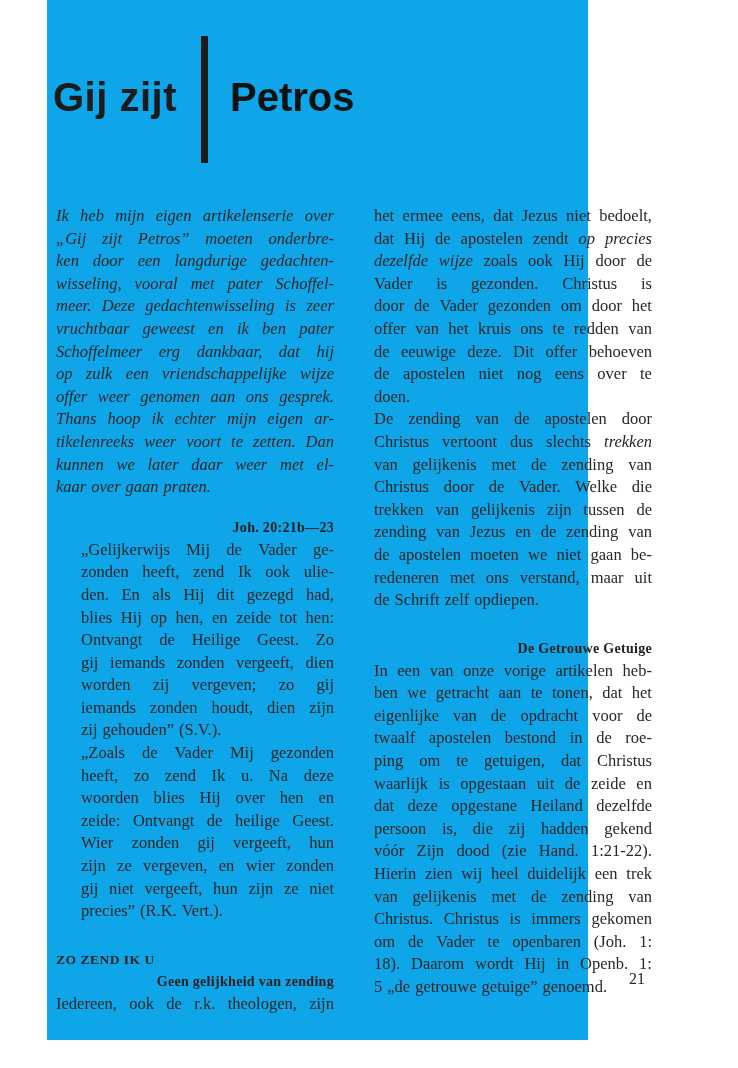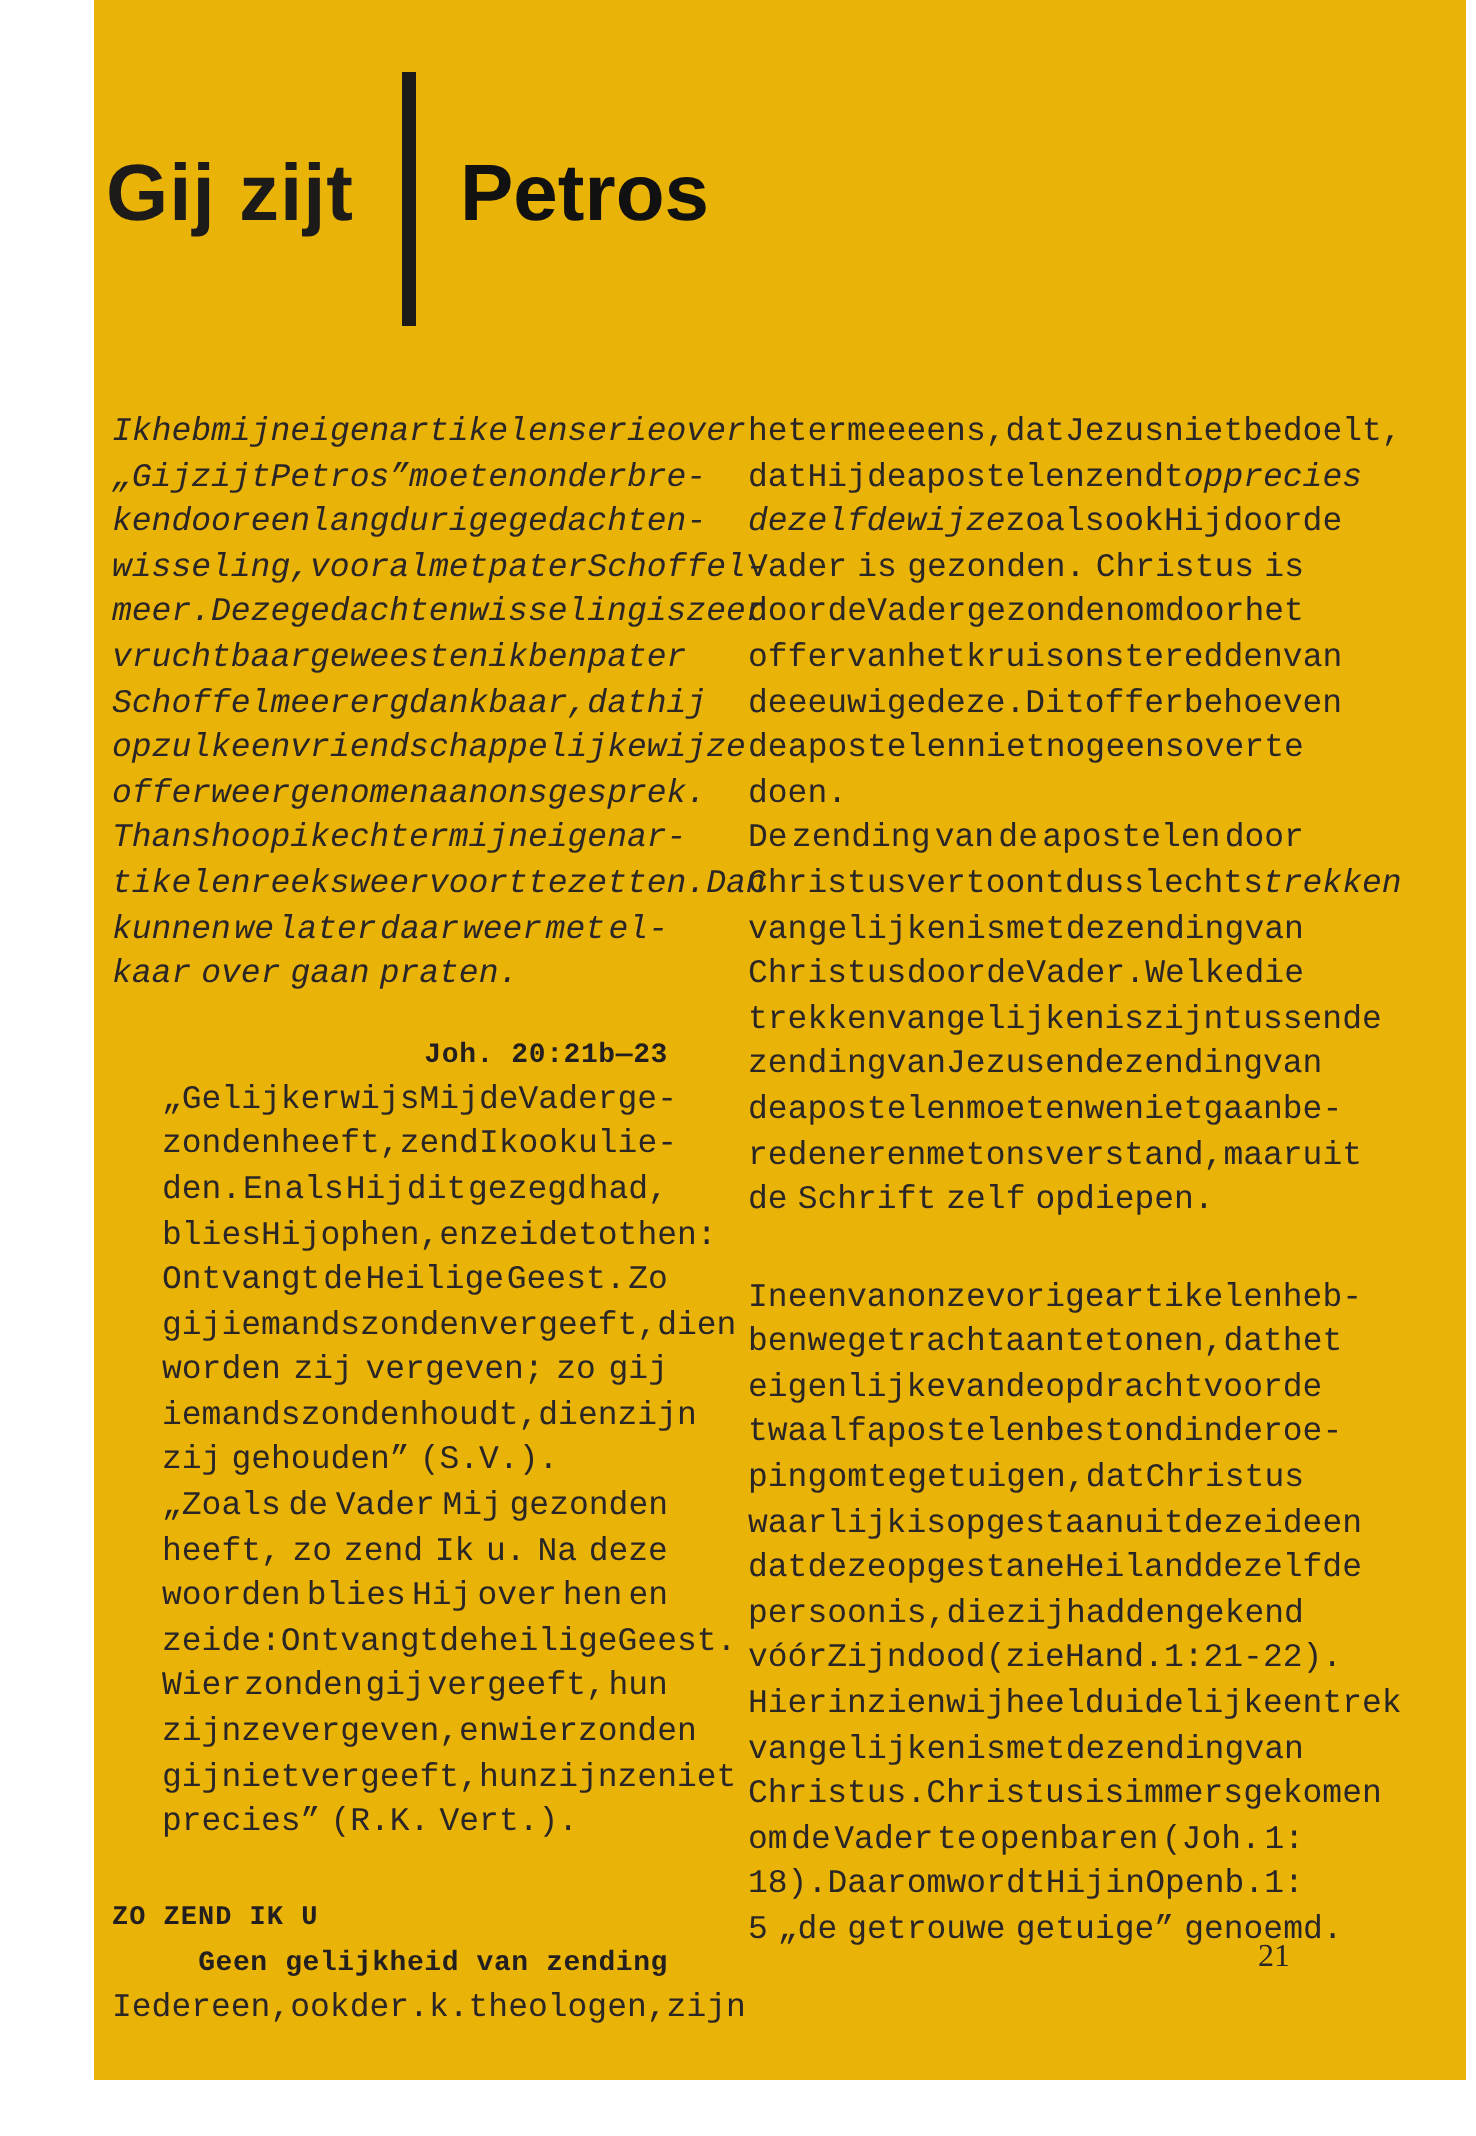--- a/index.html
+++ b/index.html
@@ -5,8 +5,8 @@
   html, body { margin: 0; padding: 0; background: #ffffff; }
   body { width: 738px; height: 1068px; position: relative; overflow: hidden; }
   .page {
-    position: absolute; left: 47px; top: 0; width: 686px; height: 1040px;
-    background: #eab308;
+    position: absolute; left: 47px; top: 0; width: 541px; height: 1040px;
+    background: #0ea5e9;
   }
   .title-row { position: absolute; left: 0; top: 0; width: 643px; height: 170px; }
   .title-left {

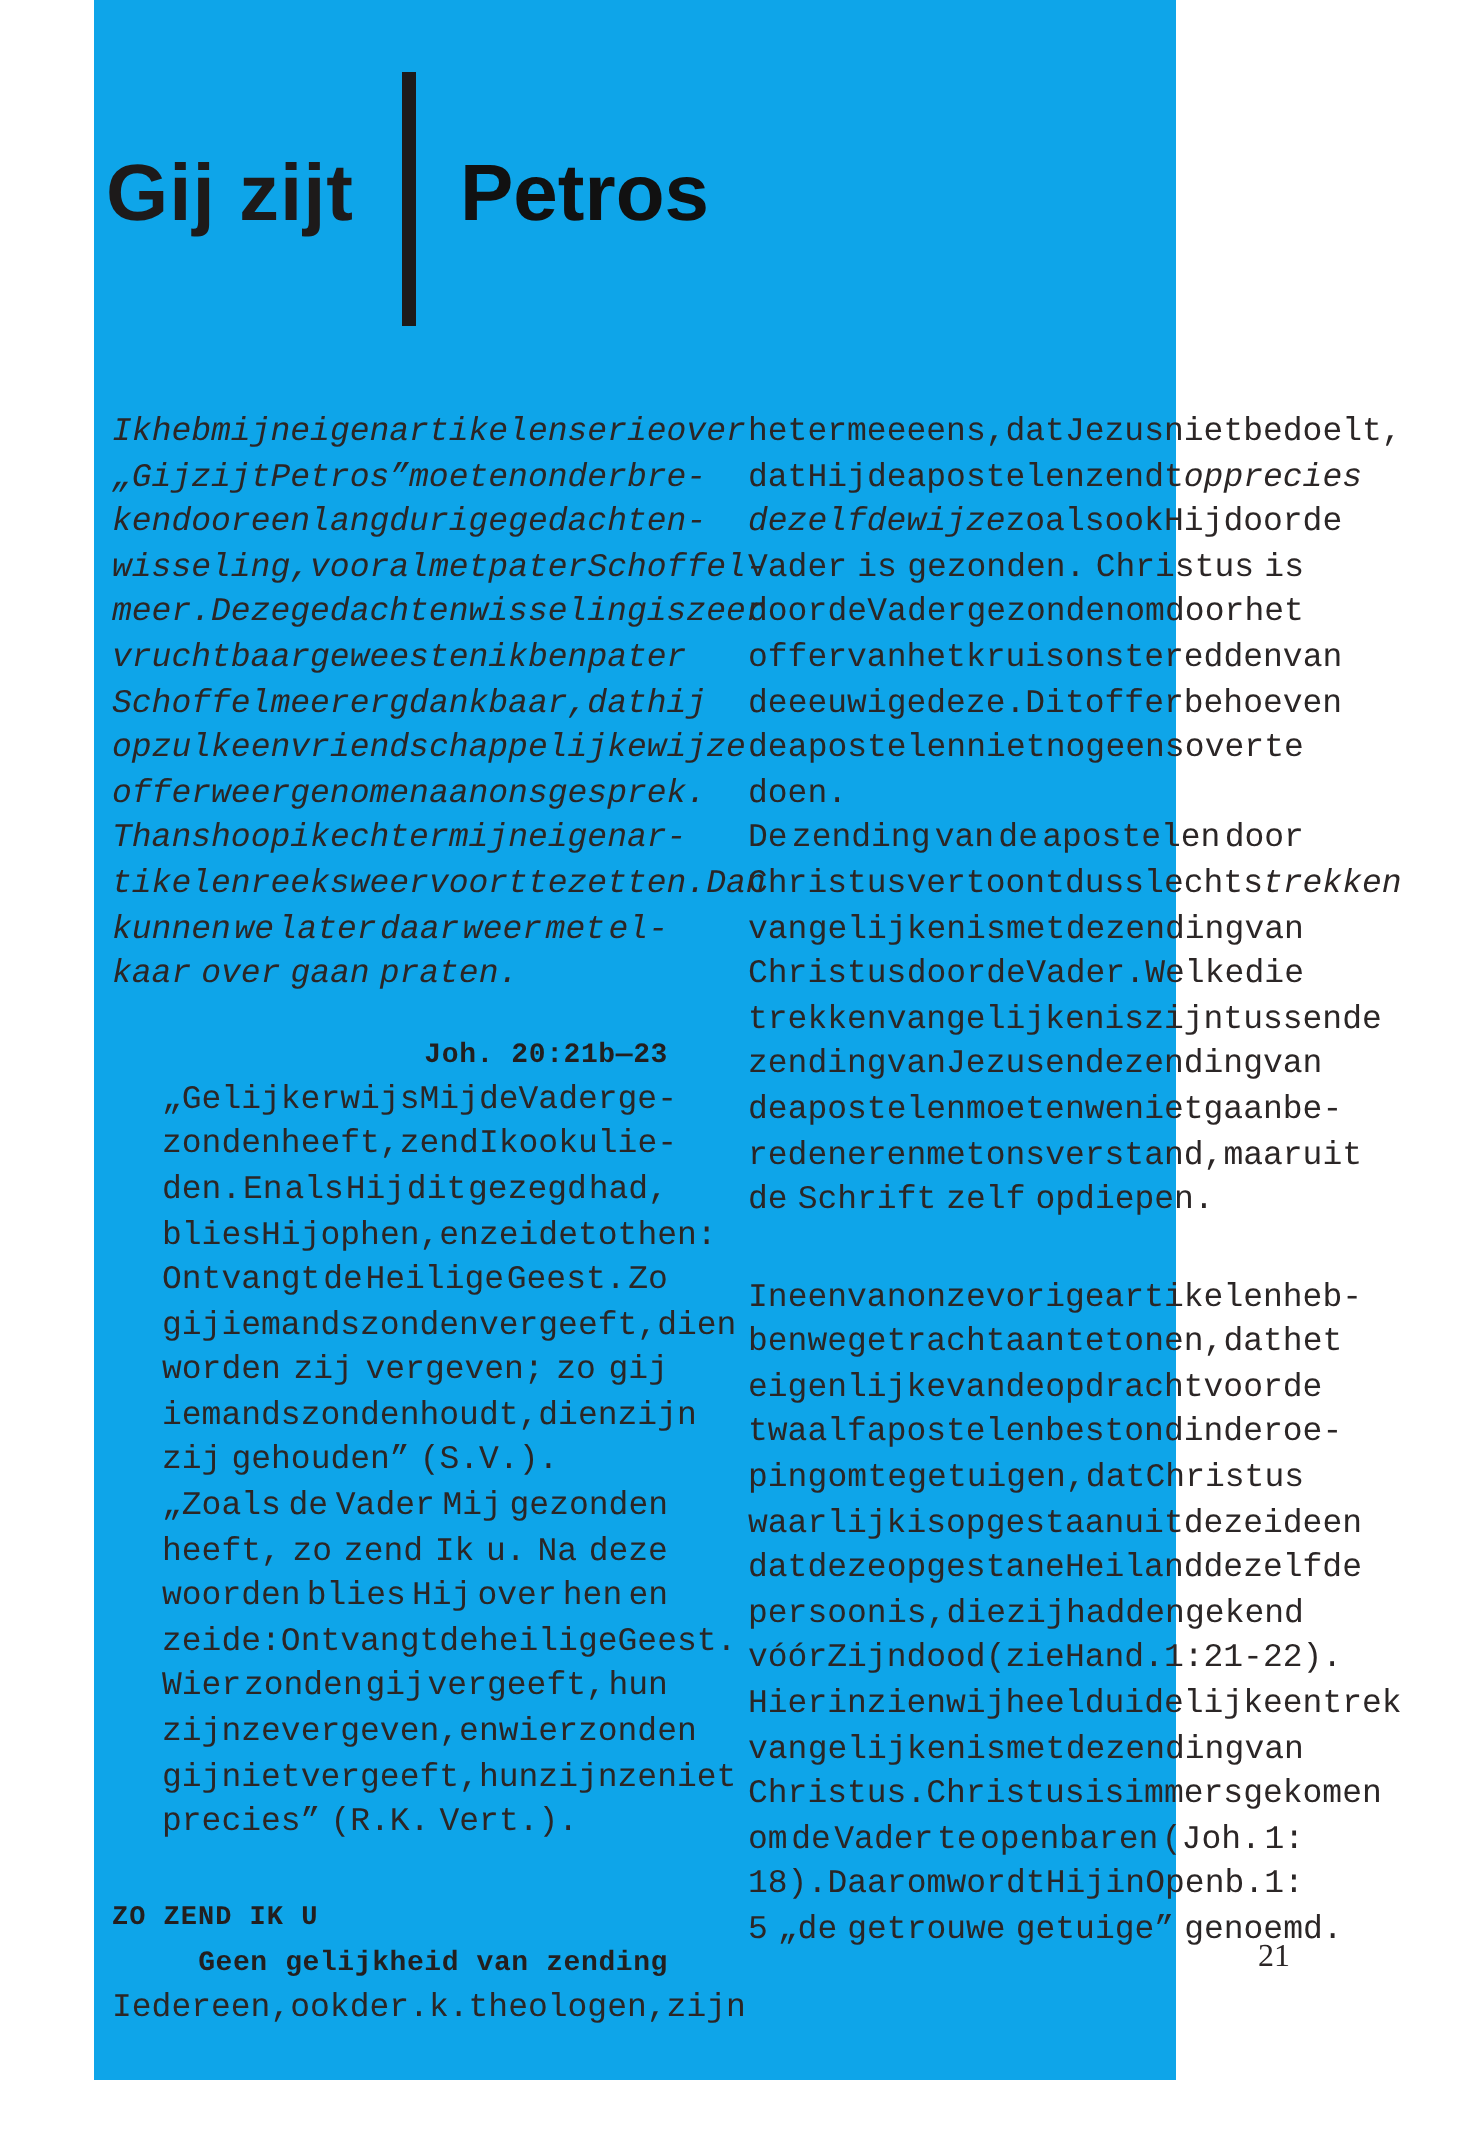--- a/index.html
+++ b/index.html
@@ -23,7 +23,7 @@
     font-family: "Liberation Sans", sans-serif; font-weight: bold; font-size: 40px;
     color: #111; line-height: 48px;
   }
-  .col { position: absolute; font-family: Liberation Mono, monospace; color: #2b2626; }
+  .col { position: absolute; font-family: Liberation Serif, serif; color: #2b2626; }
   .col-left { left: 9px; top: 205px; width: 278px; }
   .col-right { left: 327px; top: 205px; width: 278px; }
   .line { display: flex; justify-content: space-between; font-size: 16.5px; line-height: 22.6px; white-space: nowrap; height: 22.6px; }

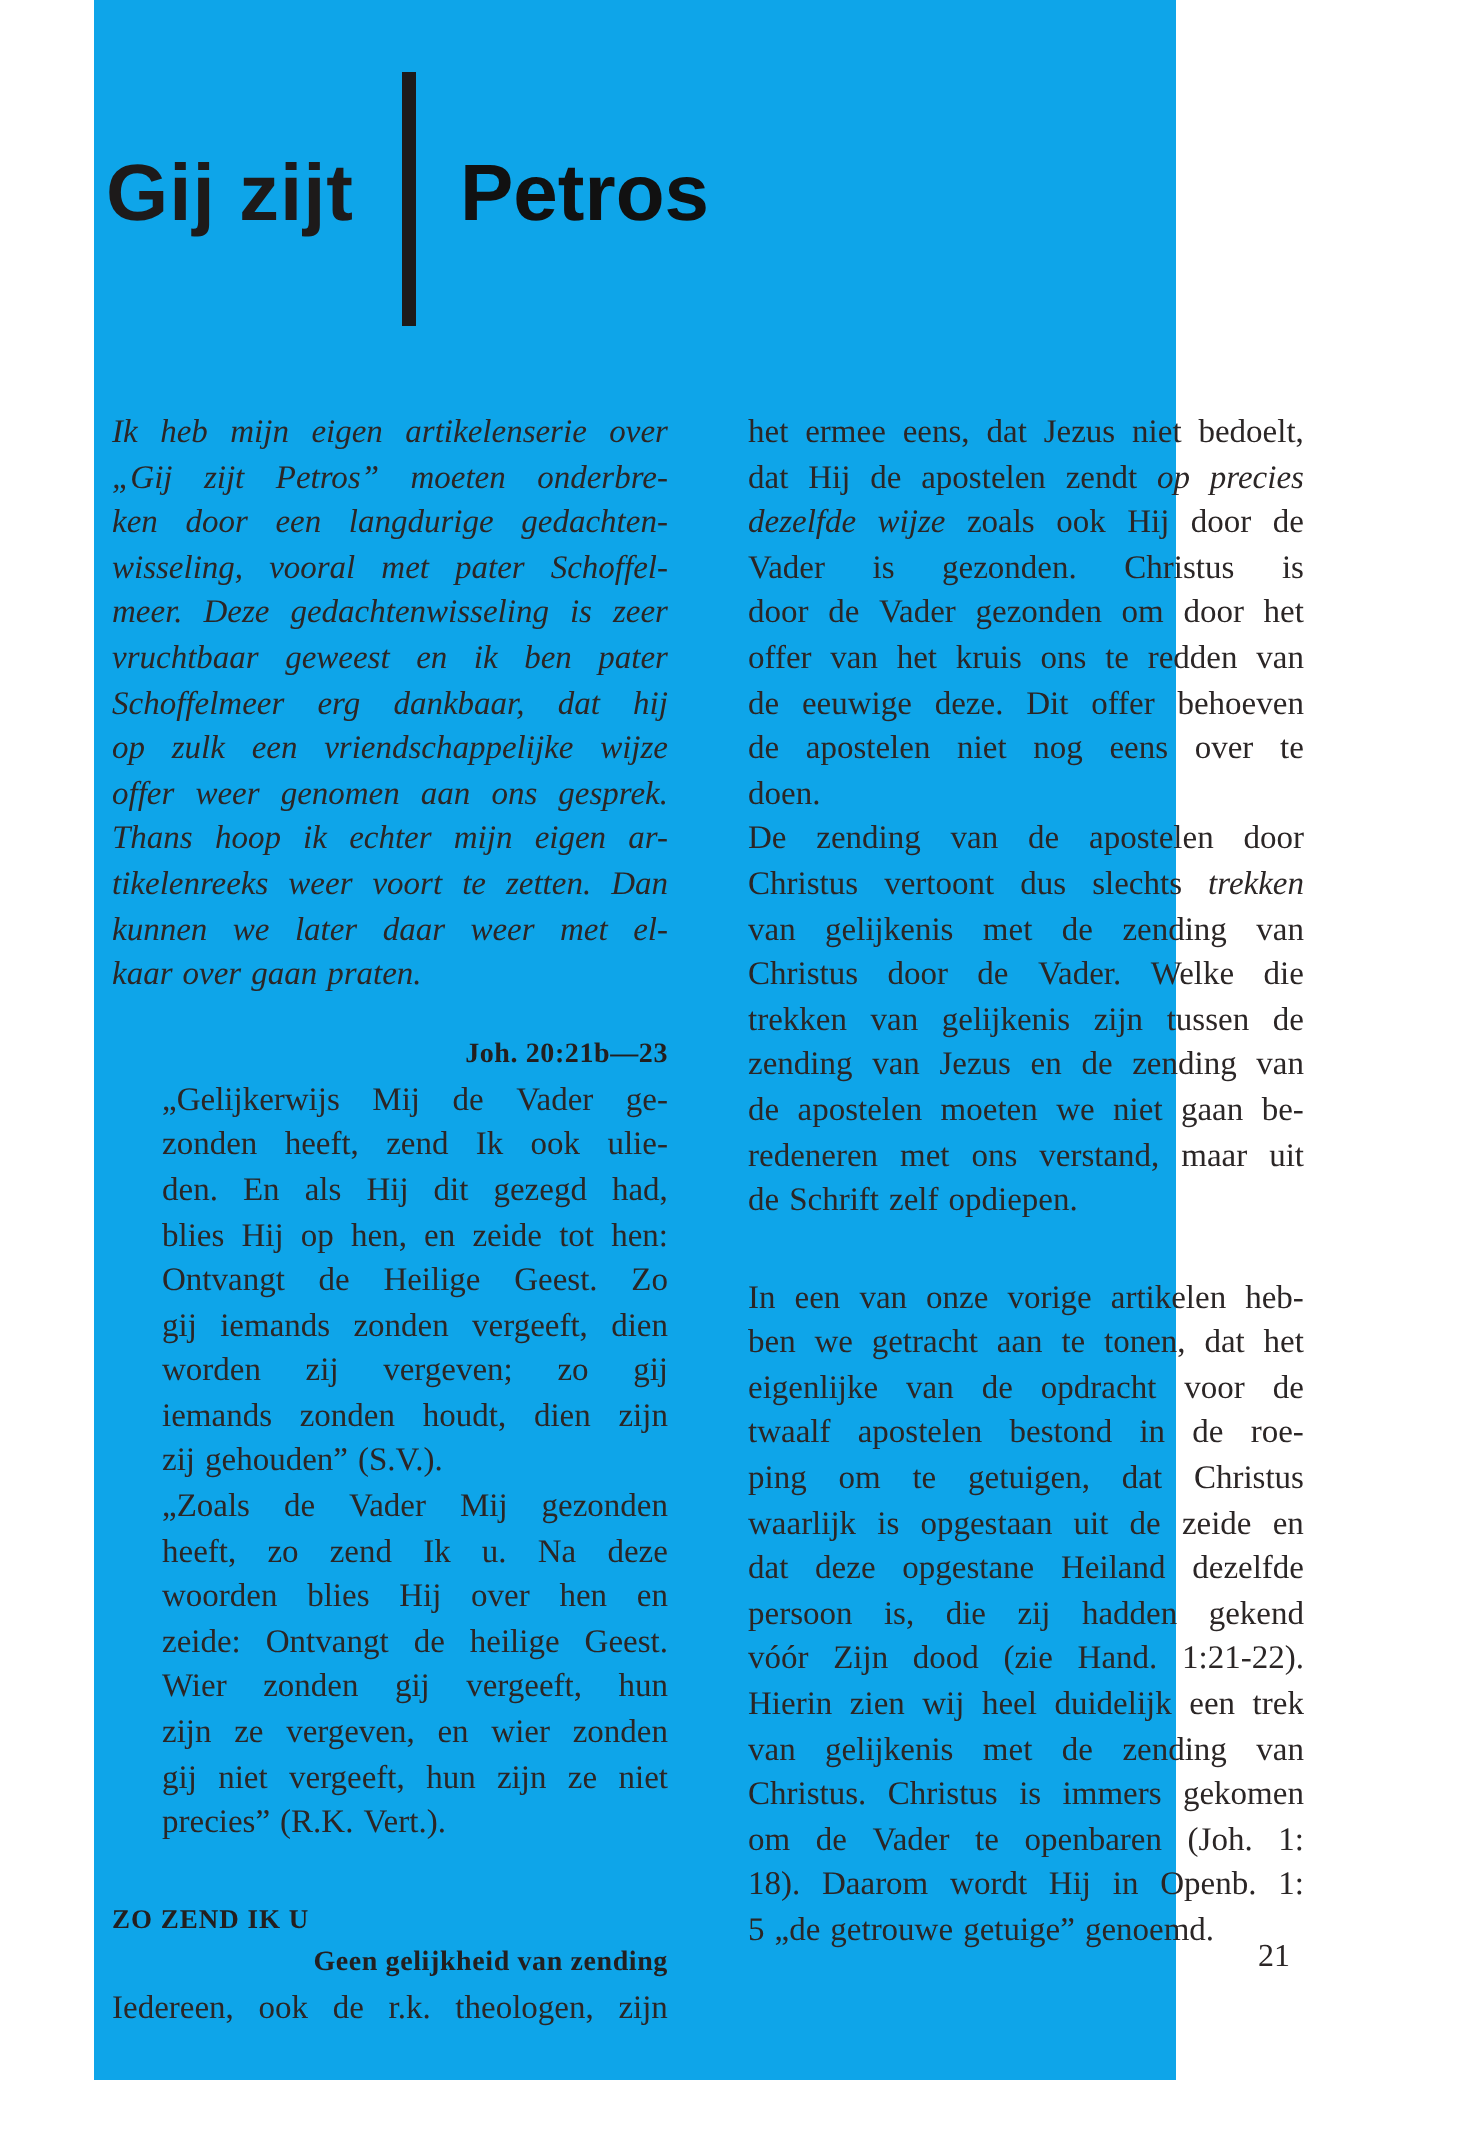--- a/index.html
+++ b/index.html
@@ -454,6 +454,7 @@
         </div>
       </div>
     <div class="gap-l"></div>
+    <div class="sub-head">De Getrouwe Getuige</div>
     <div>
         <div class="line">
           <span>In</span>

